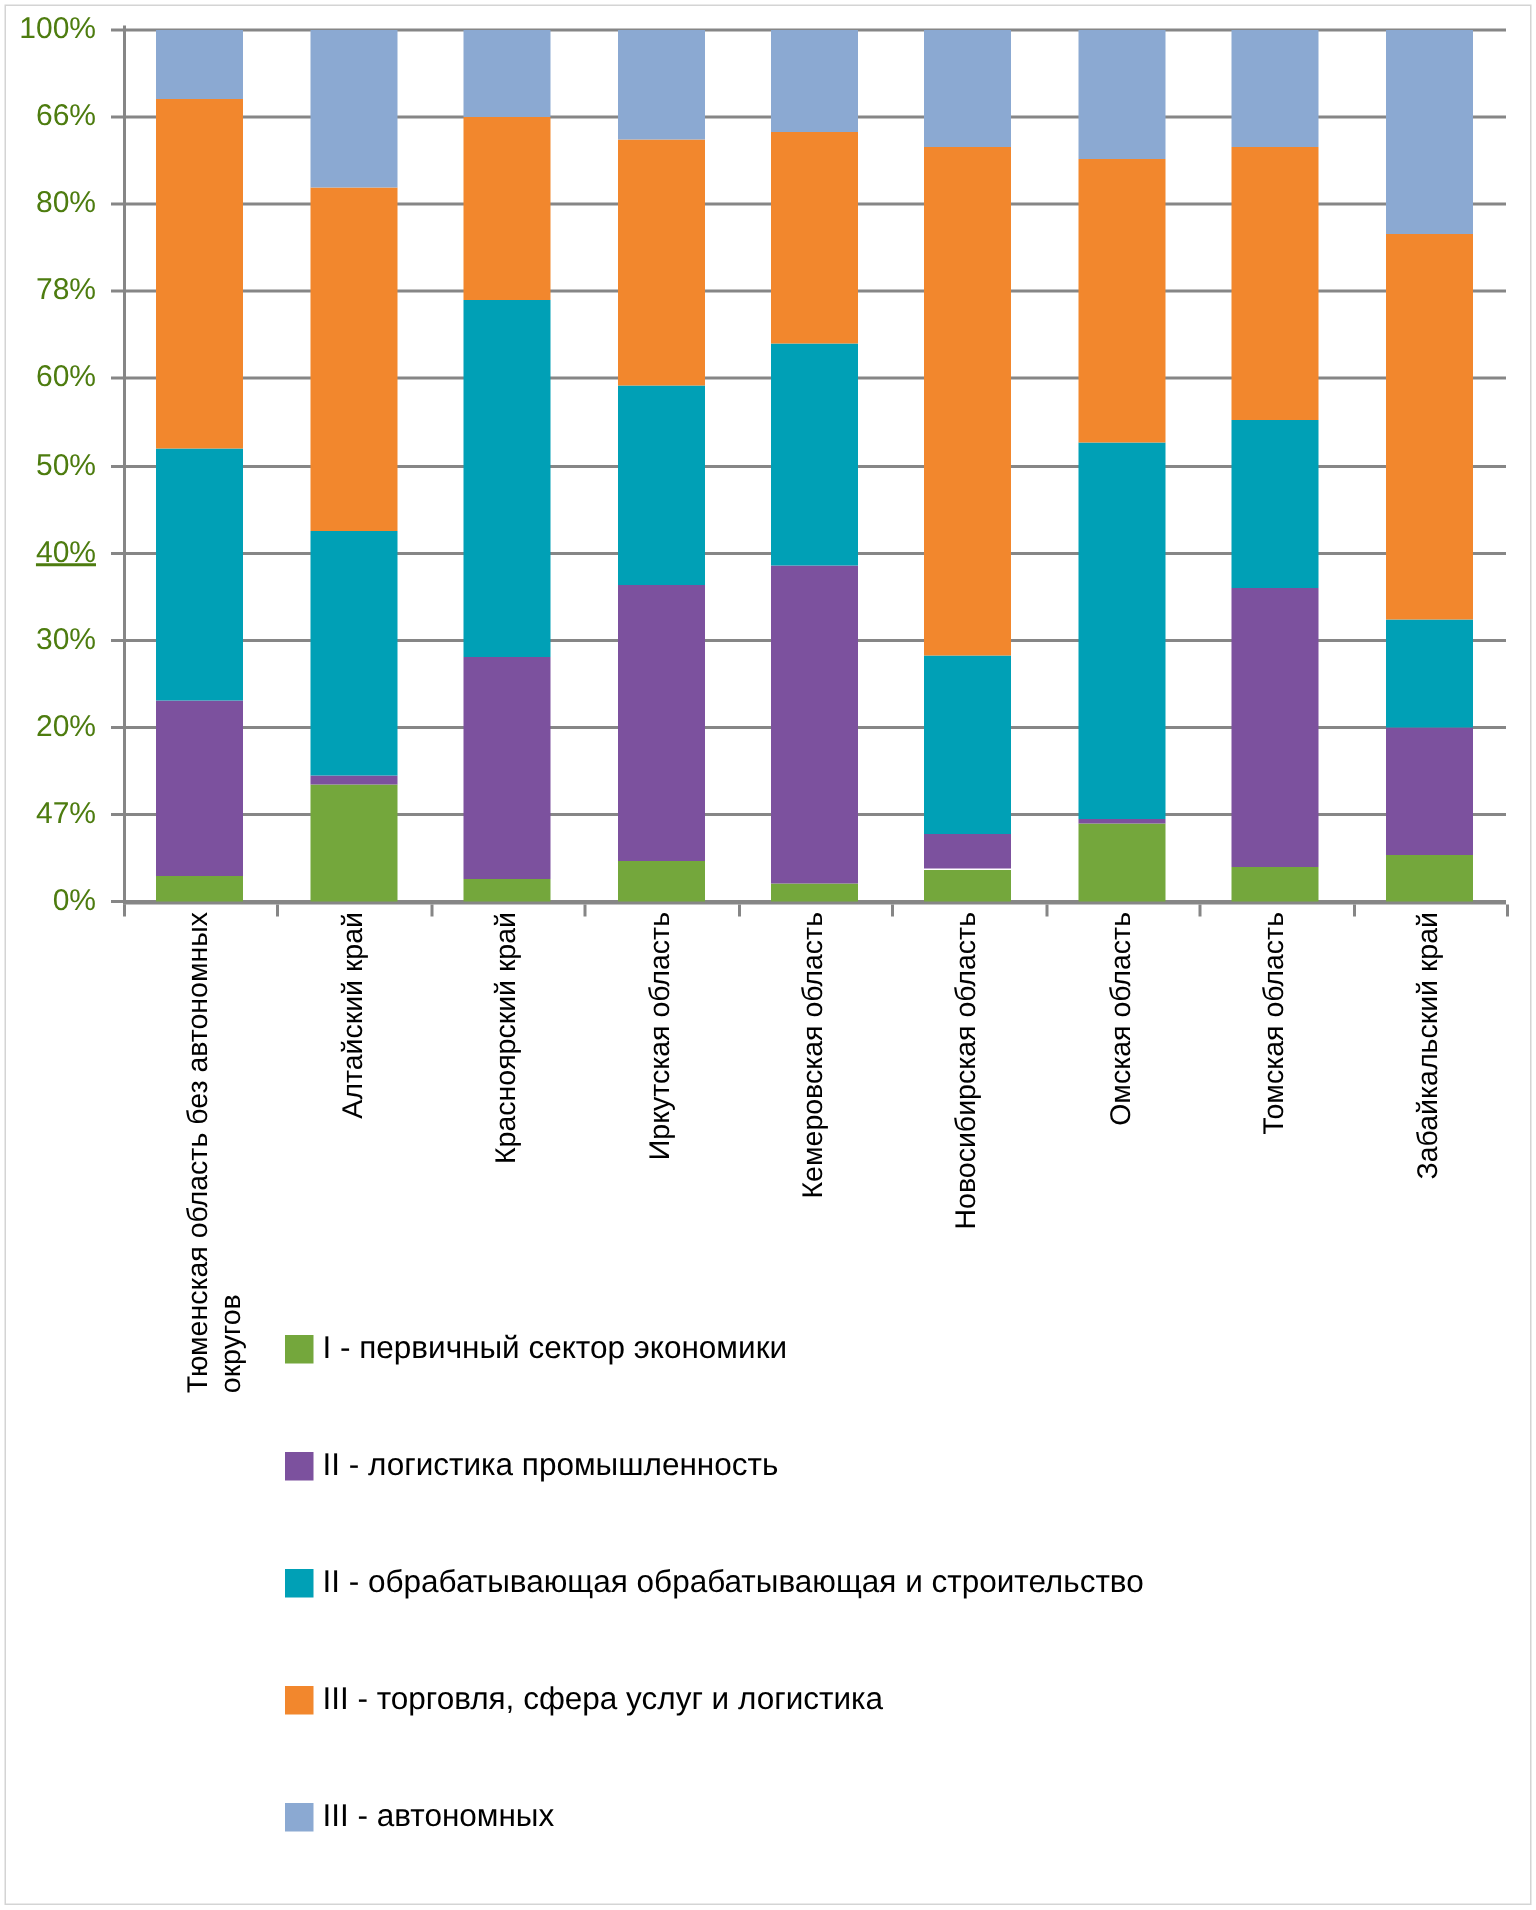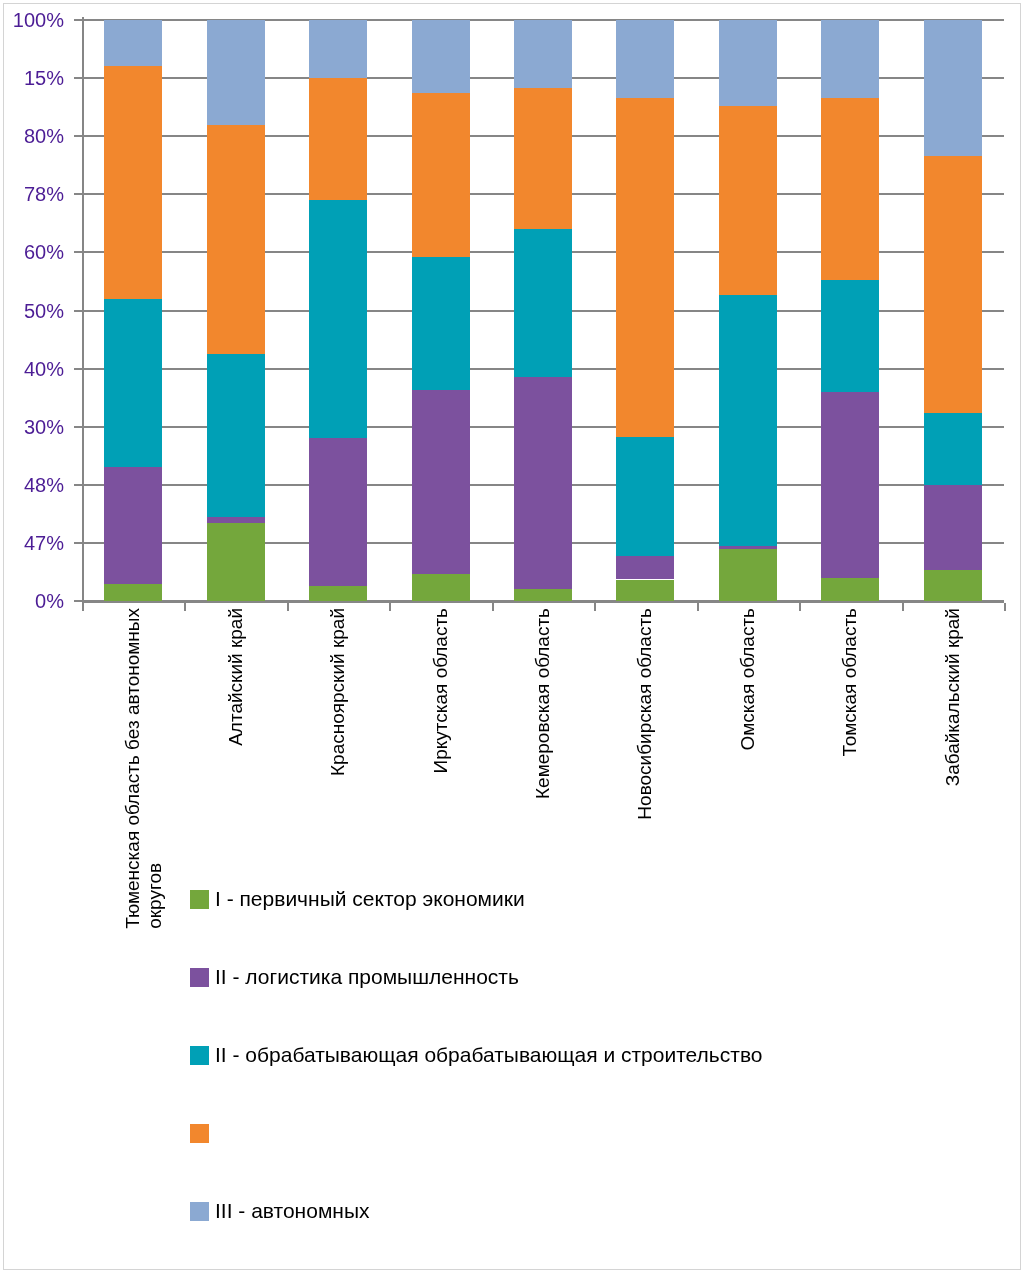--- a/index.html
+++ b/index.html
@@ -48,7 +48,7 @@
   }
   .ylabel{
     position:absolute;right:10px;
-    font-size:20px;color:#4c1d95;
+    font-size:20px;color:#4d7c0f;
     transform:translateY(-50%);
     white-space:nowrap;
     font-weight:400;

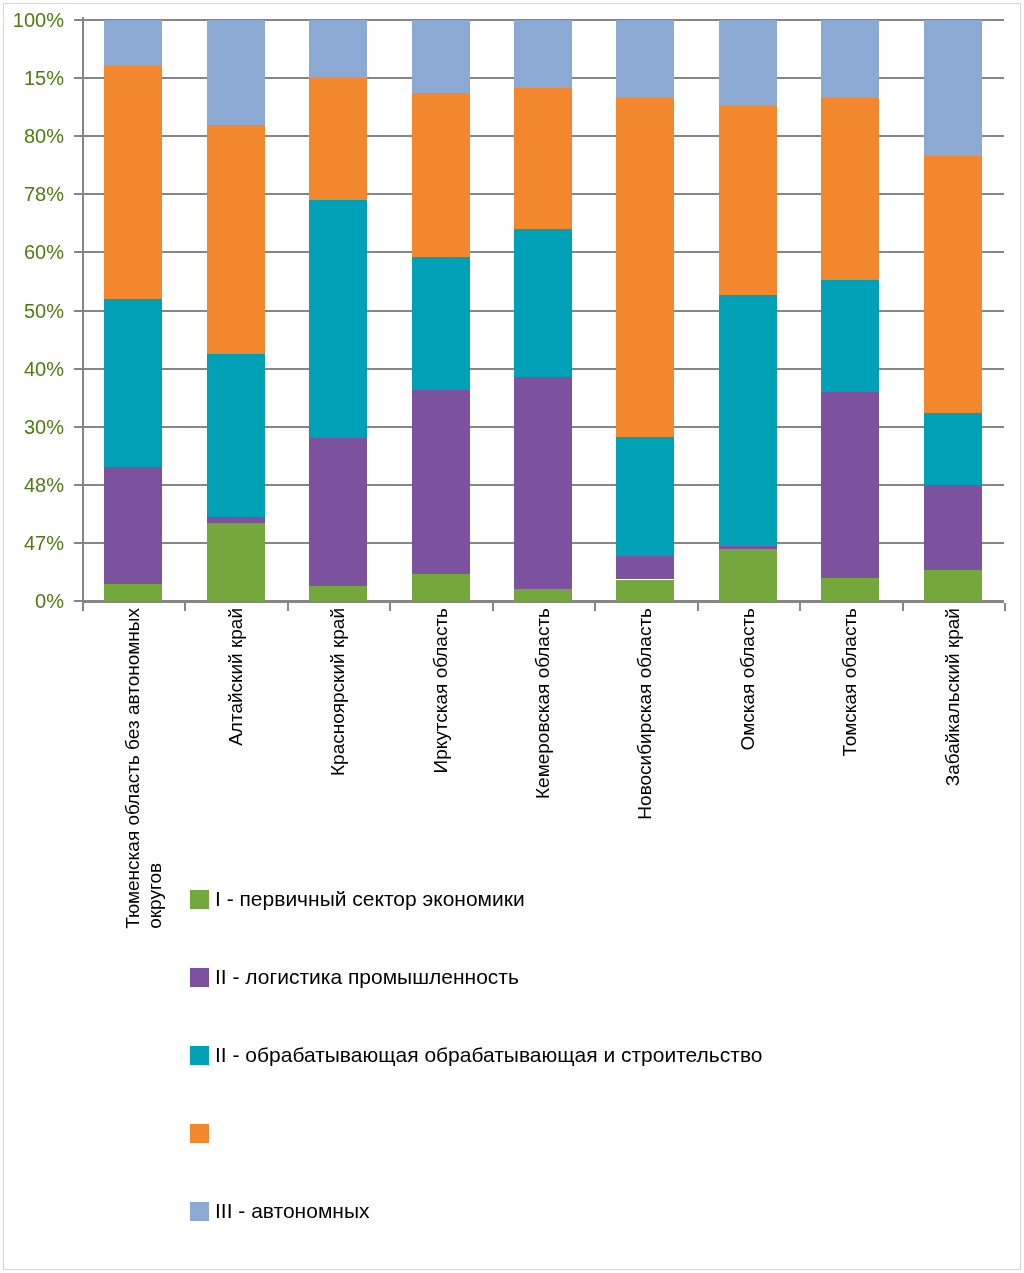--- a/index.html
+++ b/index.html
@@ -115,7 +115,7 @@
       <div class="ylabel" style="top: 235.4px; text-align: right;">60%</div>
       <div class="ylabel" style="top: 177.3px;">78%</div>
       <div class="ylabel" style="top: 119.2px;">80%</div>
-      <div class="ylabel" style="top: 61.1px;">15%</div>
+      <div class="ylabel" style="top: 61.1px;">66%</div>
       <div class="ylabel" style="top: 3px;">100%</div>
     </div>
 

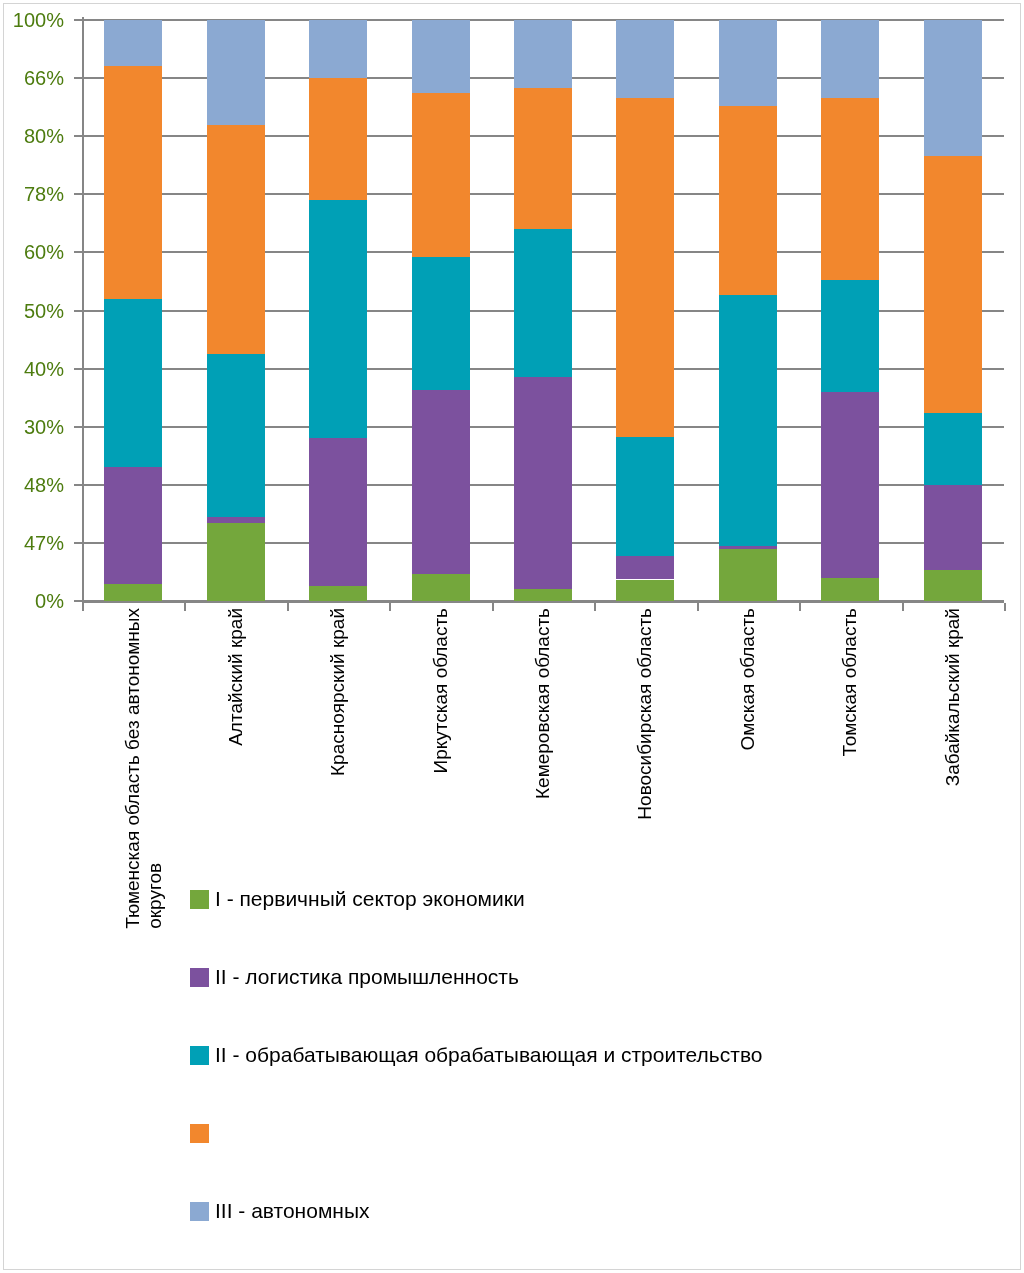--- a/index.html
+++ b/index.html
@@ -110,7 +110,7 @@
       <div class="ylabel" style="top: 525.9px;">47%</div>
       <div class="ylabel" style="top: 467.8px;">48%</div>
       <div class="ylabel" style="top: 409.7px;">30%</div>
-      <div class="ylabel" style="top: 351.6px;">40%</div>
+      <div class="ylabel" style="top: 351.6px; text-decoration: underline;">40%</div>
       <div class="ylabel" style="top: 293.5px;">50%</div>
       <div class="ylabel" style="top: 235.4px; text-align: right;">60%</div>
       <div class="ylabel" style="top: 177.3px;">78%</div>

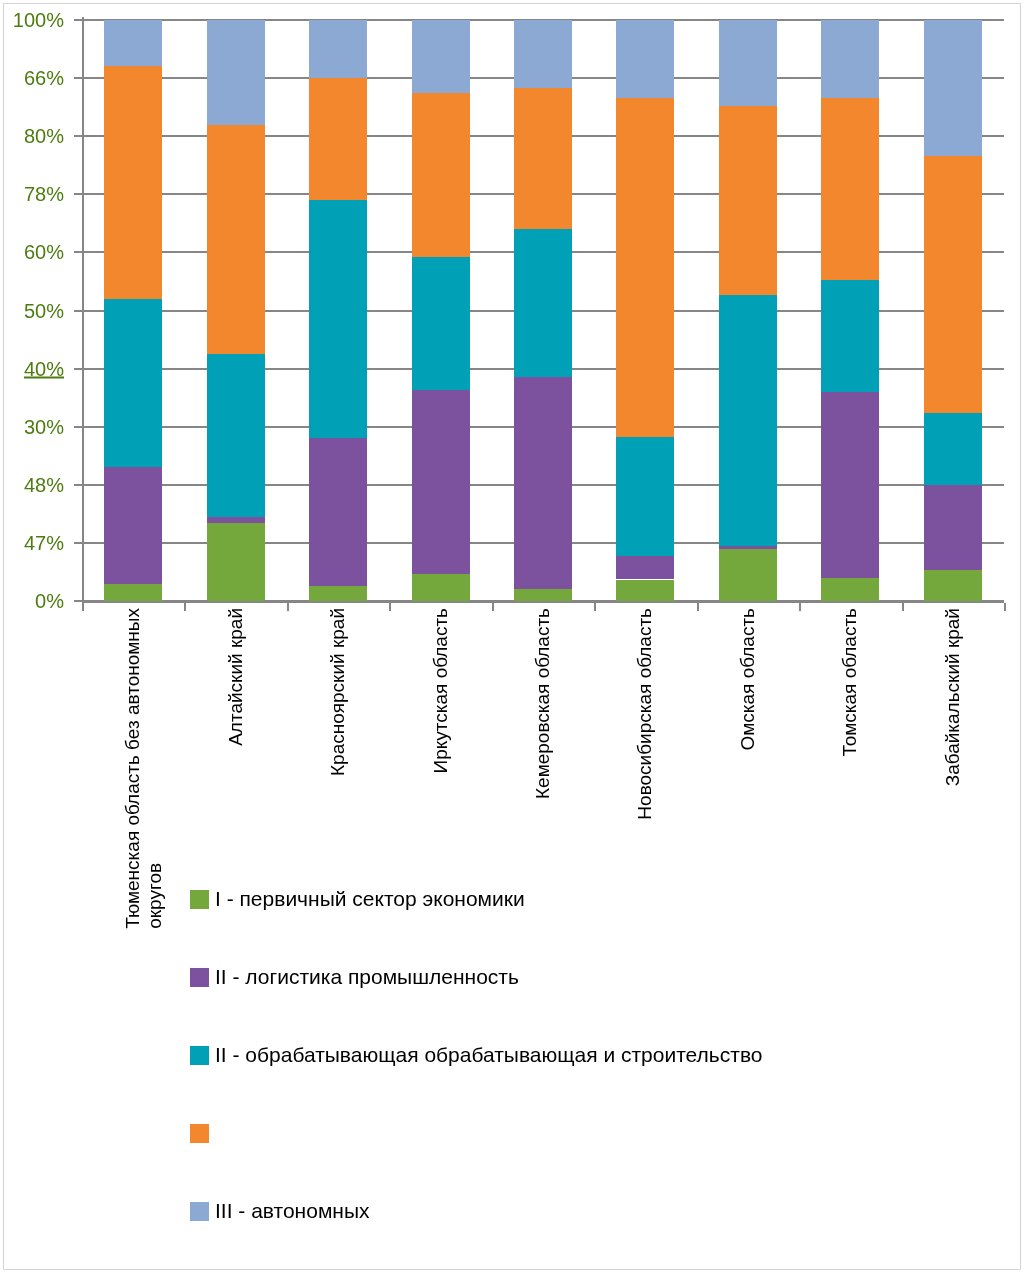--- a/index.html
+++ b/index.html
@@ -108,7 +108,7 @@
   <div id="y-axis-labels">
       <div class="ylabel" style="top: 584px;">0%</div>
       <div class="ylabel" style="top: 525.9px;">47%</div>
-      <div class="ylabel" style="top: 467.8px;">48%</div>
+      <div class="ylabel" style="top: 467.8px;">20%</div>
       <div class="ylabel" style="top: 409.7px;">30%</div>
       <div class="ylabel" style="top: 351.6px; text-decoration: underline;">40%</div>
       <div class="ylabel" style="top: 293.5px;">50%</div>

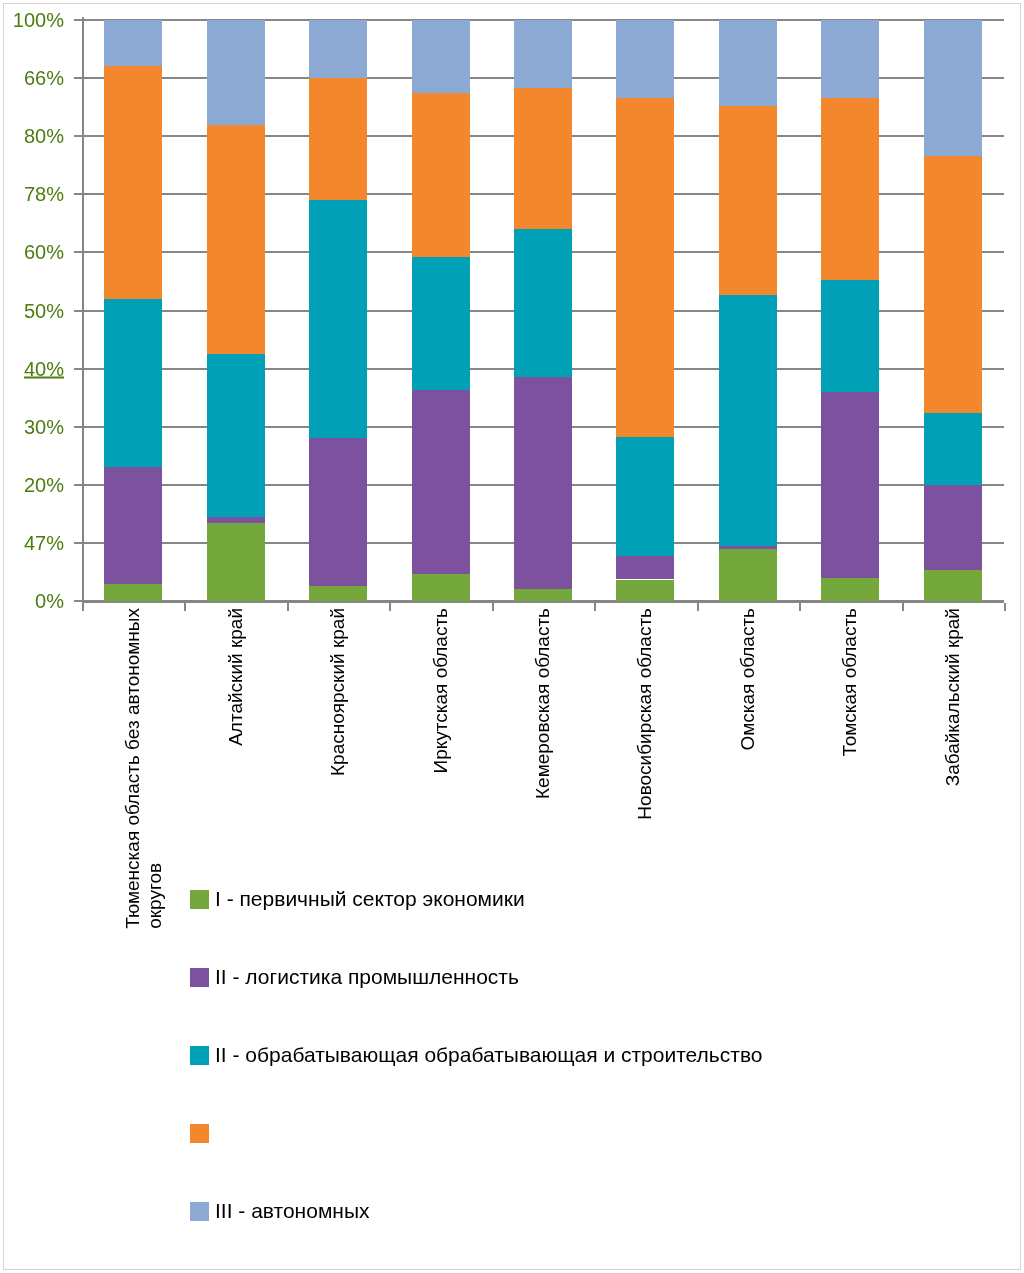--- a/index.html
+++ b/index.html
@@ -250,6 +250,7 @@
       </div>
       <div class="legend-item">
         <span class="legend-swatch" style="background: rgb(242, 135, 45);"></span>
+        <span class="legend-label">III - торговля, сфера услуг и логистика</span>
       </div>
       <div class="legend-item">
         <span class="legend-swatch" style="background: rgb(139, 169, 210);"></span>

